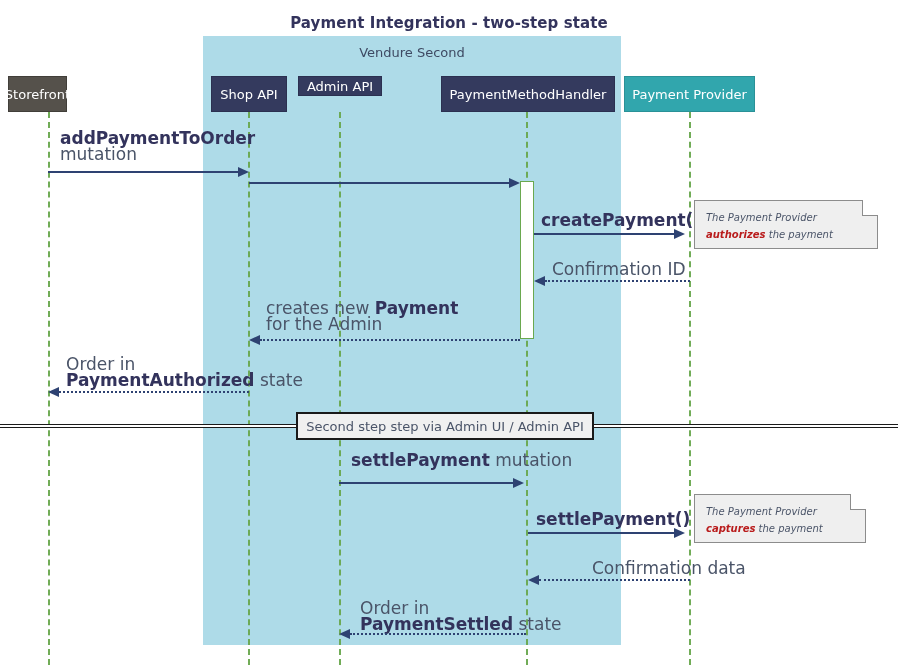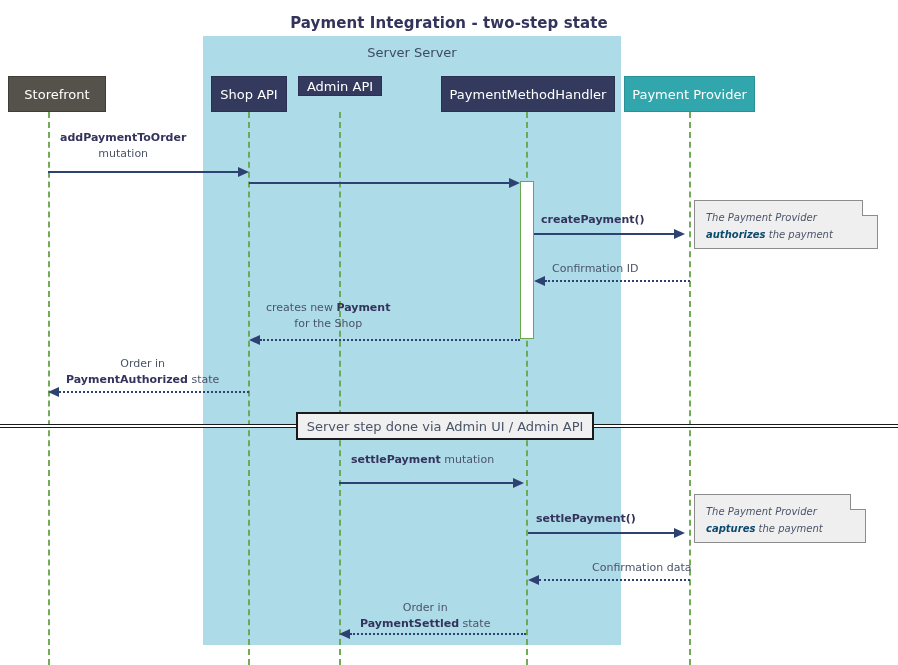--- a/index.html
+++ b/index.html
@@ -171,7 +171,7 @@
   <div class="diagram-title">Payment Integration - two-step state</div>
 
   <div class="group-box" style="left:203px; top:36px; width:418px; height:609px;">
-    <div class="group-label">Server Server</div>
+    <div class="group-label">Vendure Second</div>
   </div>
 
   <div class="lifeline" style="left:48px;  top:112px; height:553px;"></div>

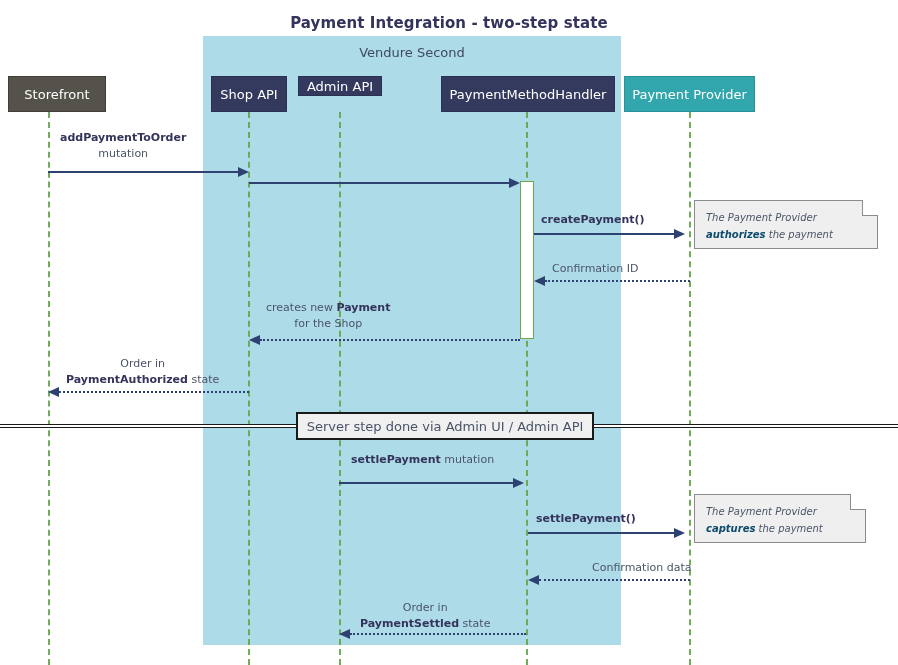--- a/index.html
+++ b/index.html
@@ -180,7 +180,7 @@
   <div class="lifeline" style="left:526px; top:112px; height:553px;"></div>
   <div class="lifeline" style="left:689px; top:112px; height:553px;"></div>
 
-  <div class="participant gray" style="left:8px; top:76px; width:98px; height:36px;">
+  <div class="participant gray" style="left:8px; top:76px; width:59px; height:36px;">
     <span>Storefront</span>
   </div>
 

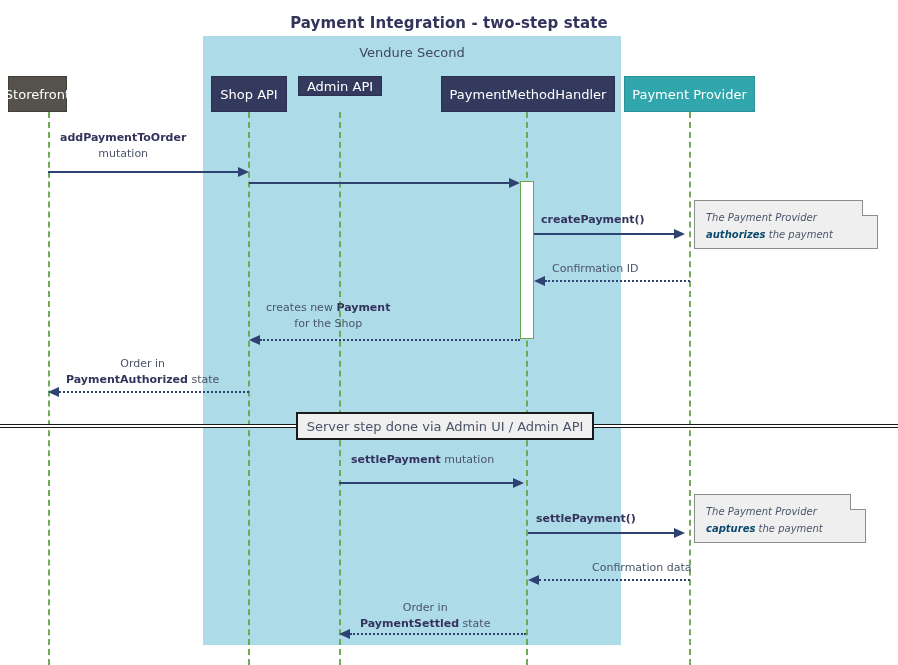--- a/index.html
+++ b/index.html
@@ -99,11 +99,10 @@
   
   .msg-label {
     position: absolute;
-    font-size: 11px;
+    font-size: 17px;
     color: #4a5468;
     line-height: 16px;
     white-space: nowrap;
-    text-align: center;
   }
   .msg-label b {
     color: #33335c;

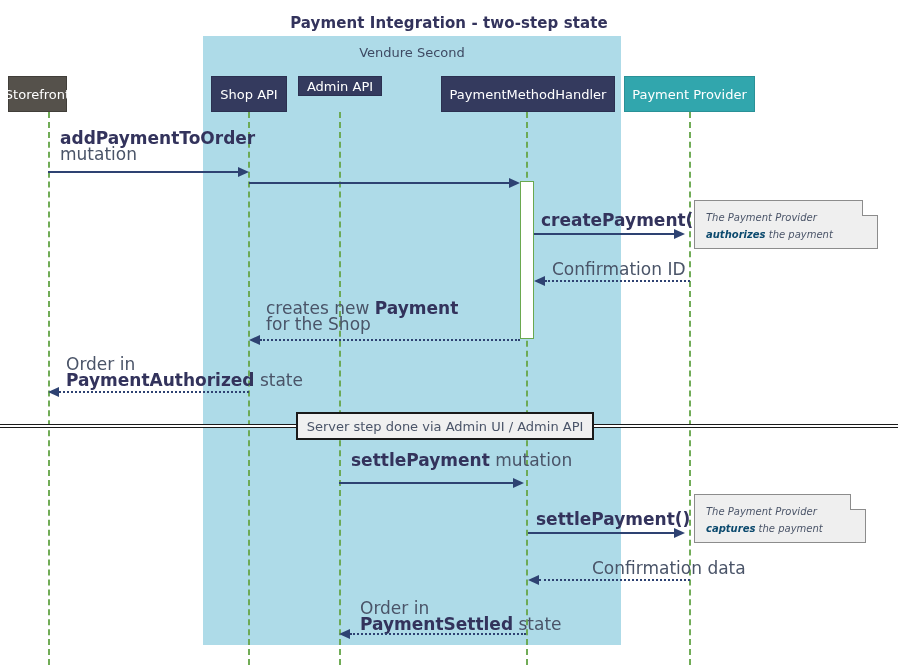--- a/index.html
+++ b/index.html
@@ -121,7 +121,7 @@
     padding: 8px 11px 8px 11px;
     font-style: italic;
   }
-  .note b { color: #0c4a6e; font-weight: bold; }
+  .note b { color: #b91c1c; font-weight: bold; }
   .note .fold {
     position: absolute;
     top: -1px;

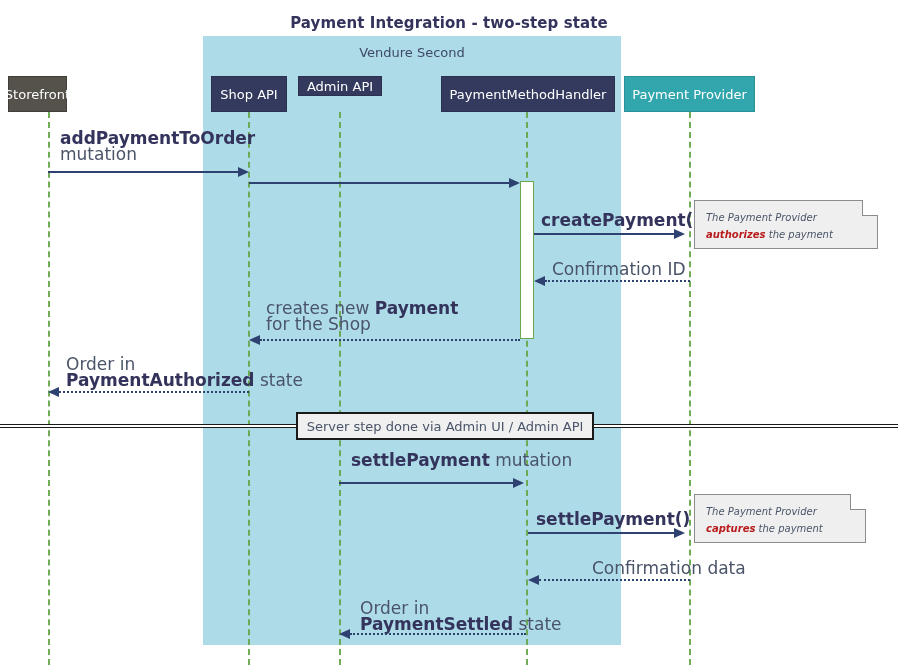--- a/index.html
+++ b/index.html
@@ -232,7 +232,7 @@
 
   <div class="msg-label" style="left:266px; top:300px;">
     <span class="plain">creates new </span><b>Payment</b><br>
-    <span class="plain">for the Shop</span>
+    <span class="plain">for the Admin</span>
   </div>
   <div class="msg-line dotted" style="left:260px; top:339px; width:260px;"></div>
   <div class="arrowhead left-open" style="left:249px; top:335px;"></div>

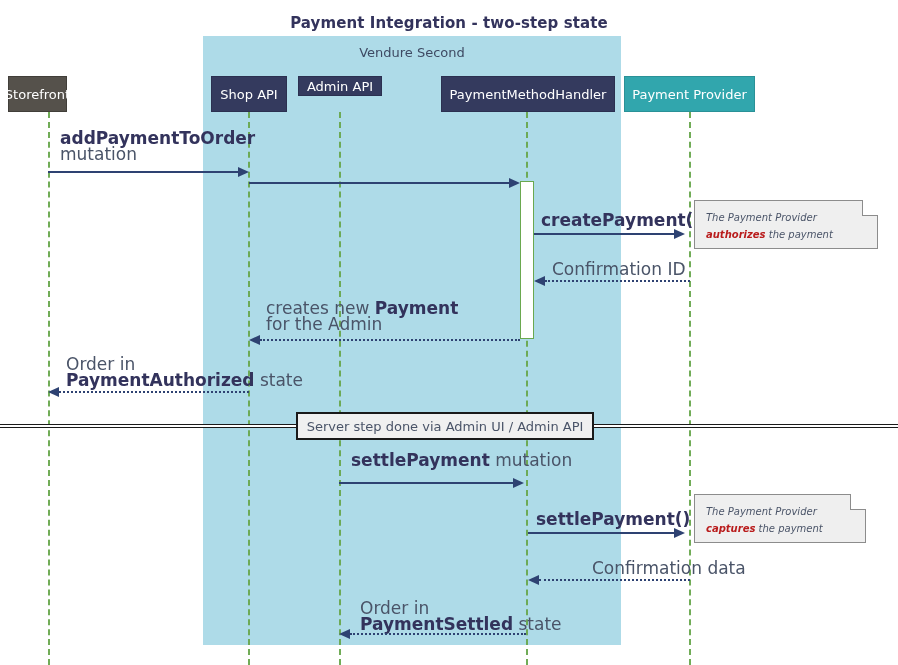--- a/index.html
+++ b/index.html
@@ -246,7 +246,7 @@
 
   <div class="divider-rule" style="left:0px; top:424px; width:898px;"></div>
   <div class="divider-box" style="left:296px; top:412px; width:298px; height:28px;">
-    <span>Server step done via Admin UI / Admin API</span>
+    <span>Second step step via Admin UI / Admin API</span>
   </div>
 
   <div class="msg-label" style="left:351px; top:452px;">

